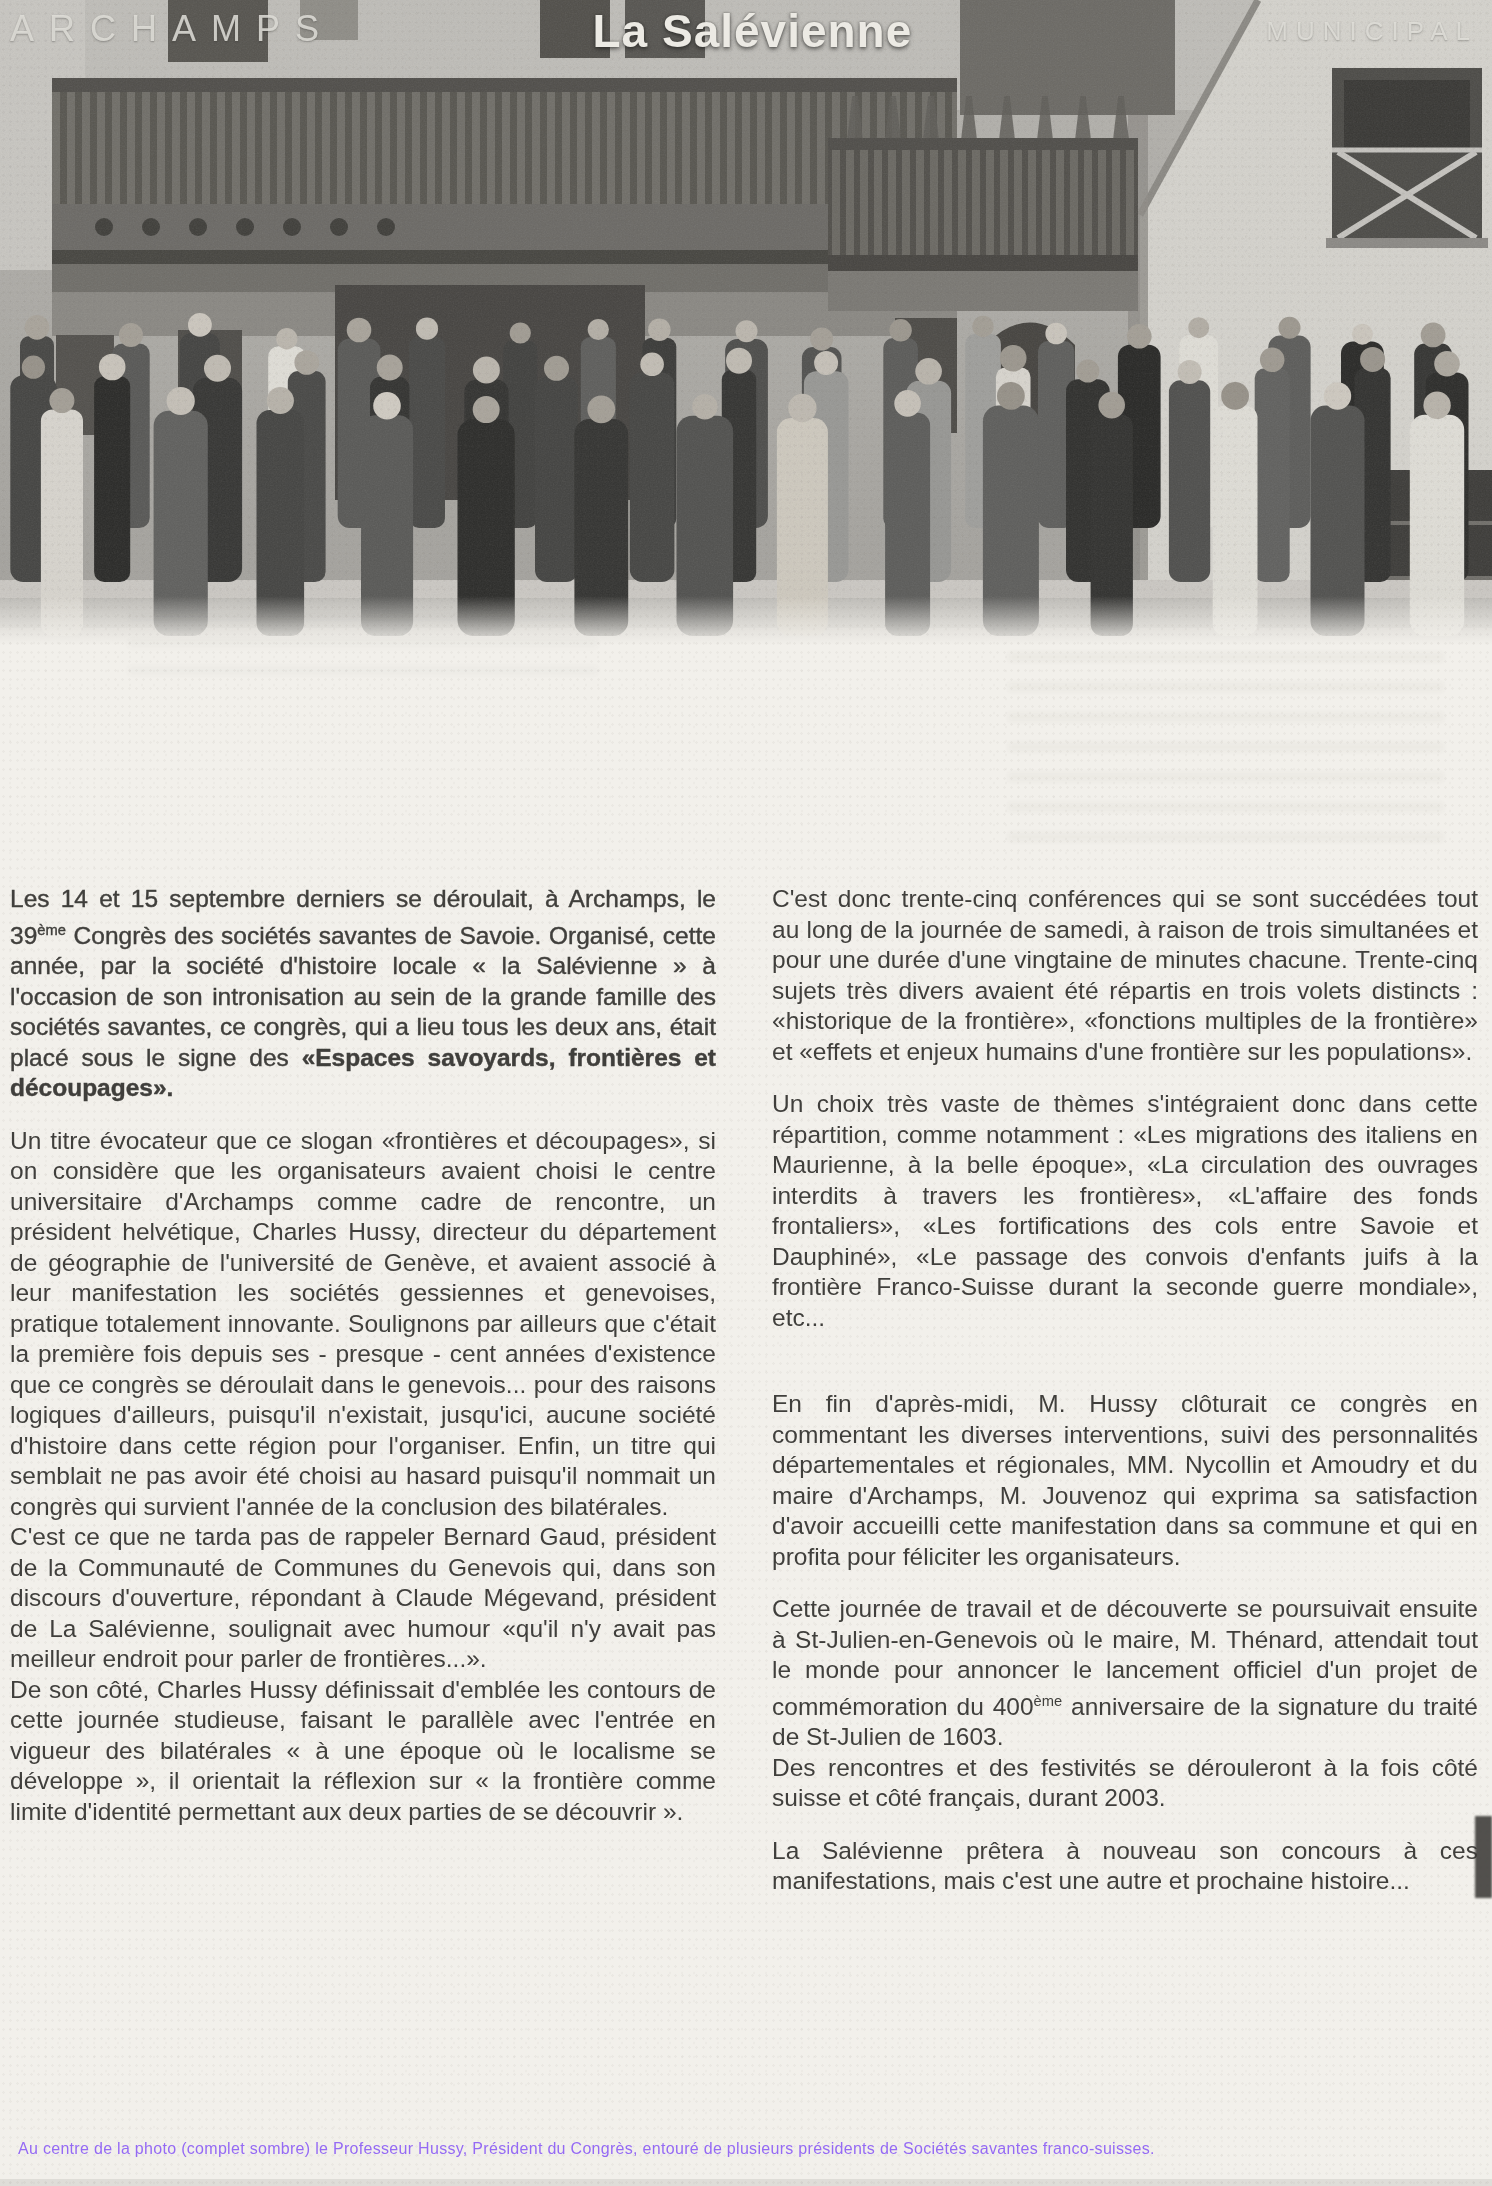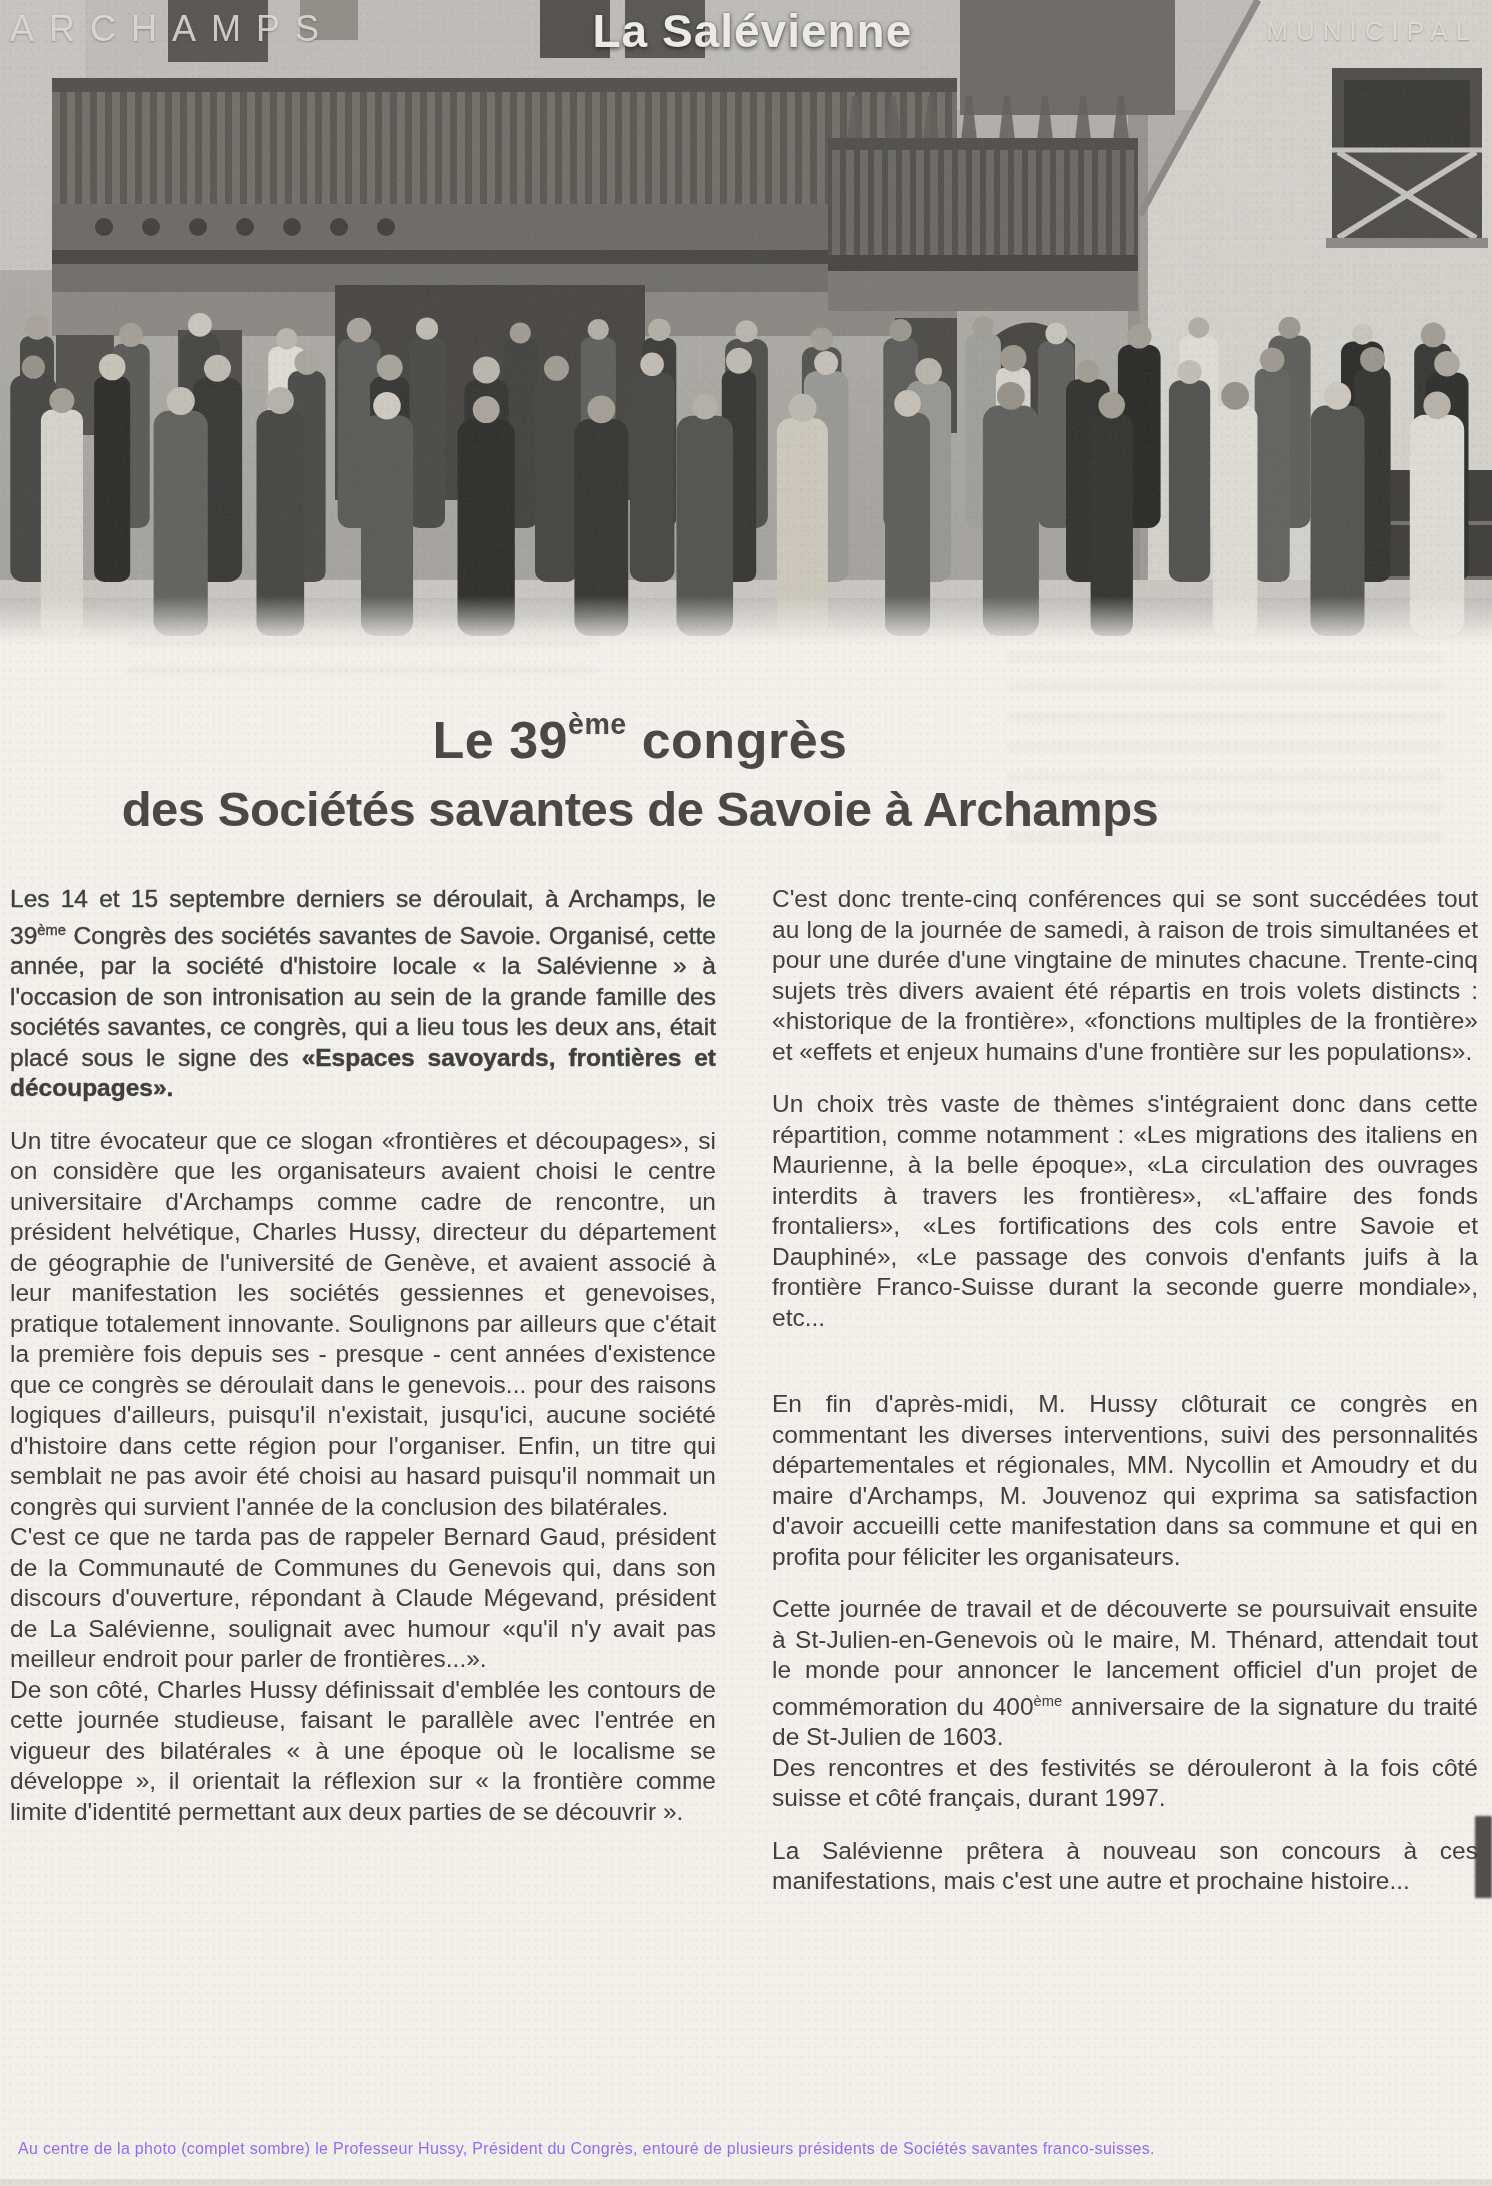--- a/index.html
+++ b/index.html
@@ -306,10 +306,6 @@
   <div class="ghost ghost-a"></div>
   <div class="ghost ghost-b"></div>
 
-  <header class="title-block">
-    <div class="title-l1"><span>Le 39</span><sup>ème</sup><span> congrès</span></div>
-    <div class="title-l2">des Sociétés savantes de Savoie à Archamps</div>
-  </header>
 
   <main class="columns">
     <div class="col">

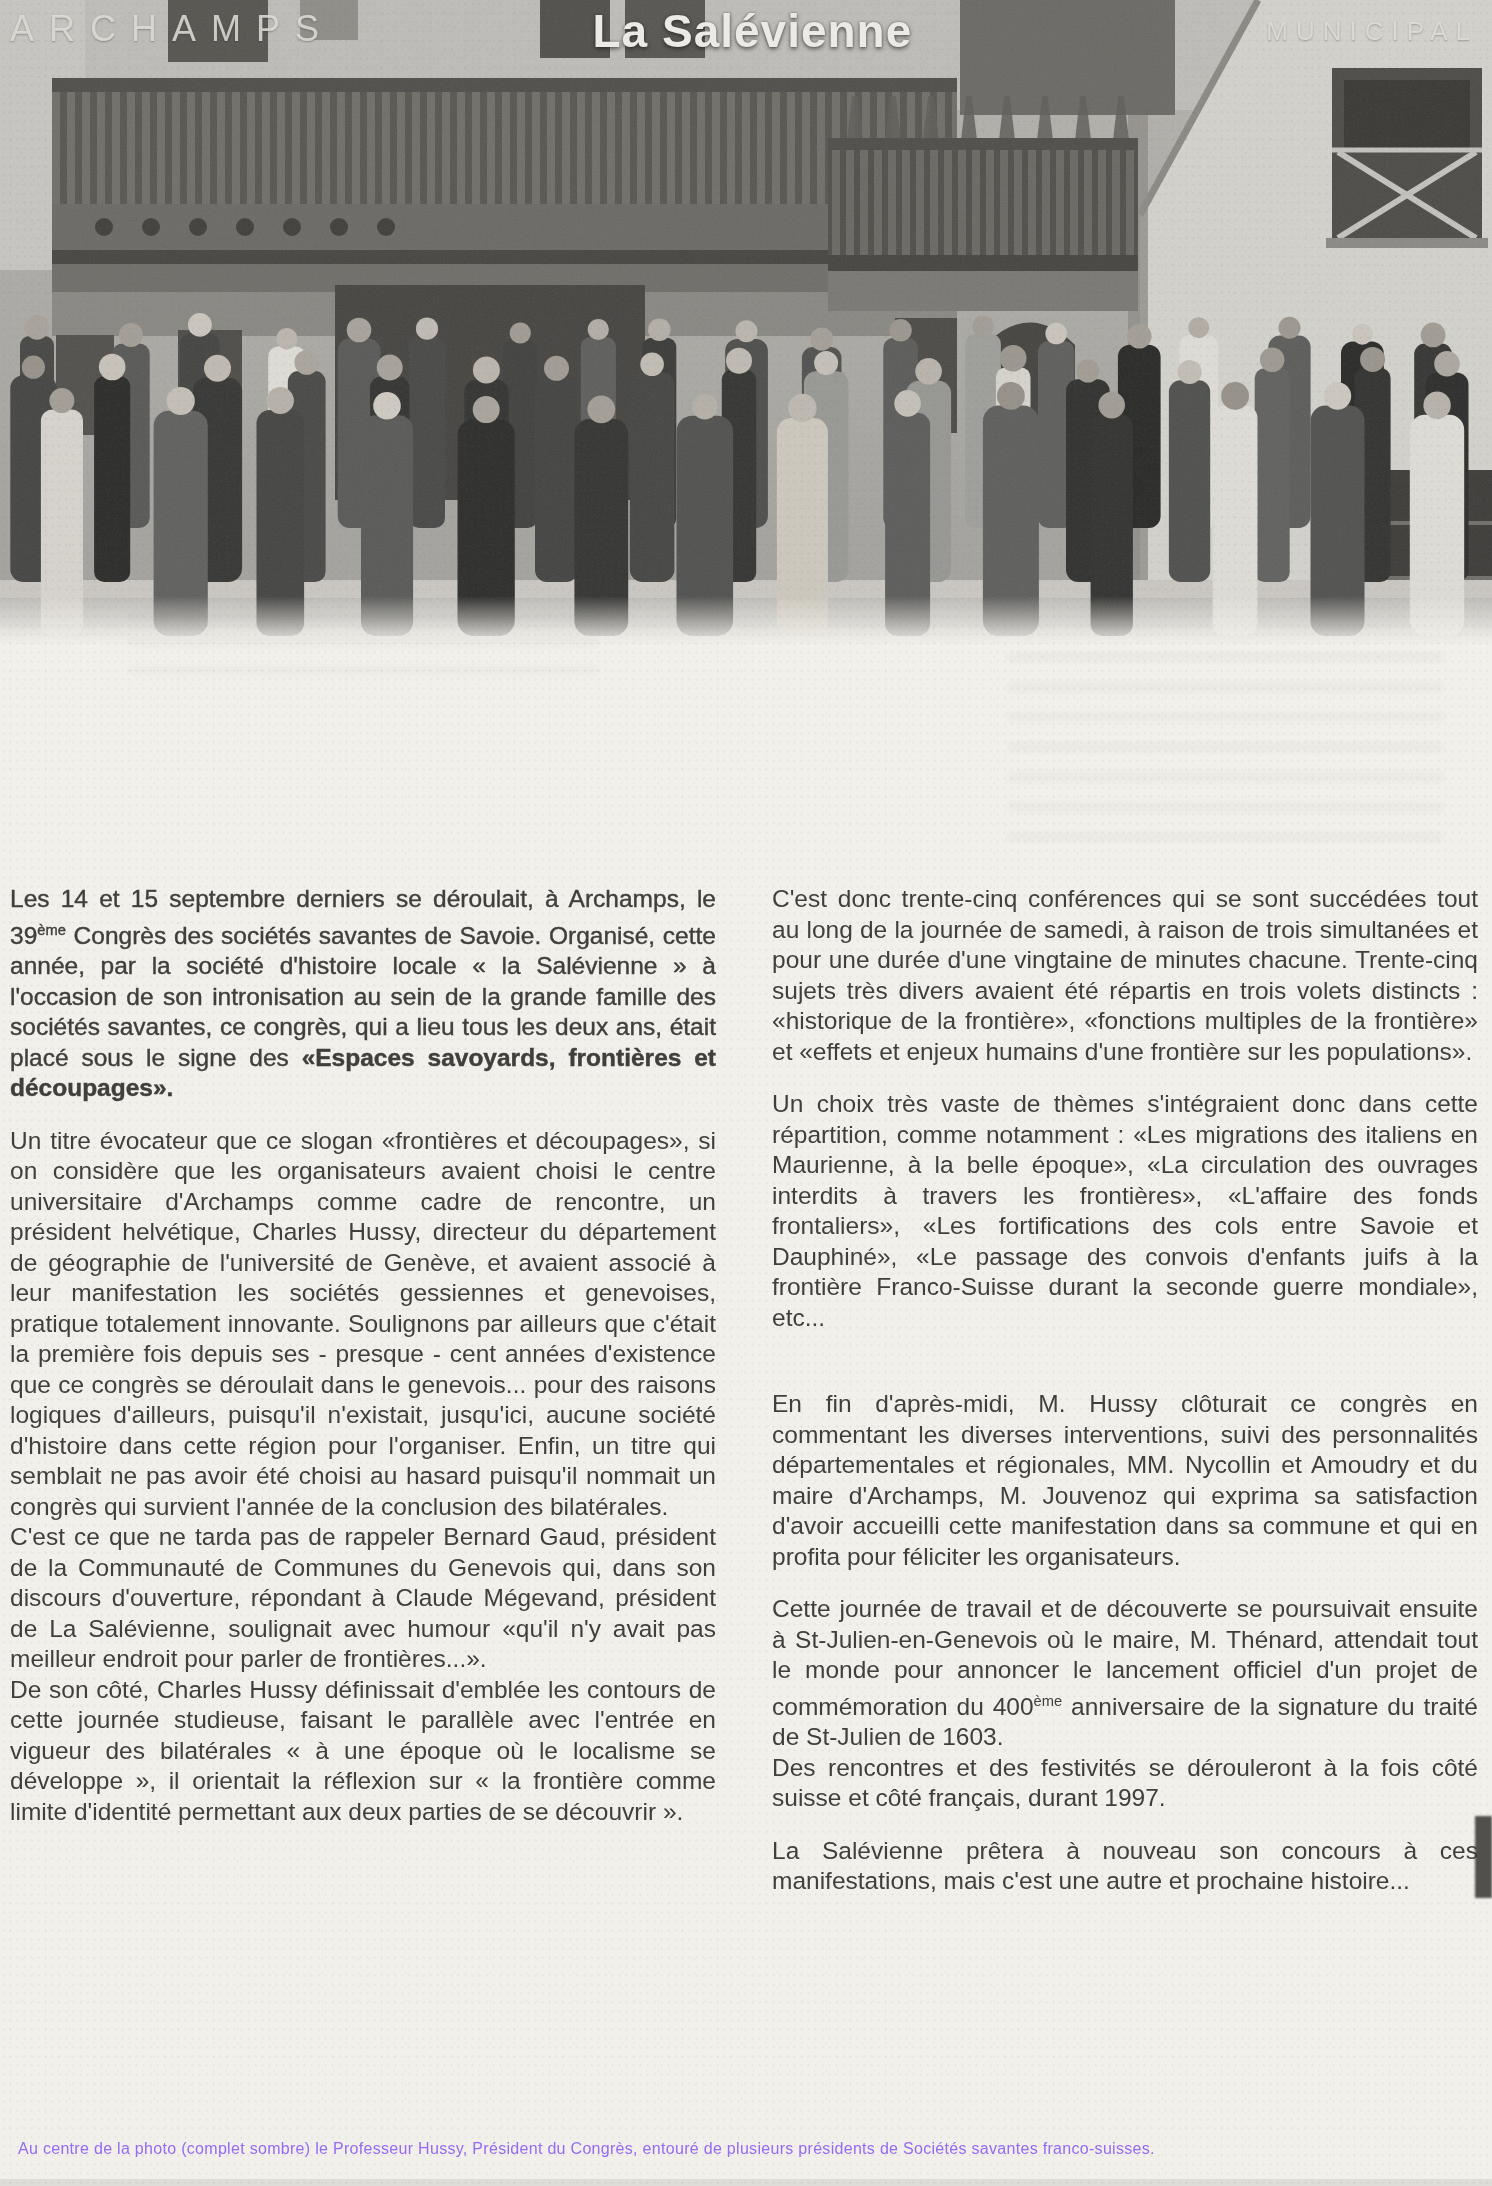--- a/index.html
+++ b/index.html
@@ -319,7 +319,7 @@
       <p class="gap">Un choix très vaste de thèmes s'intégraient donc dans cette répartition, comme notamment : «Les migrations des italiens en Maurienne, à la belle époque», «La circulation des ouvrages interdits à travers les frontières», «L'affaire des fonds frontaliers», «Les fortifications des cols entre Savoie et Dauphiné», «Le passage des convois d'enfants juifs à la frontière Franco-Suisse durant la seconde guerre mondiale», etc...</p>
       <p class="gap-xl">En fin d'après-midi, M. Hussy clôturait ce congrès en commentant les diverses interventions, suivi des personnalités départementales et régionales, MM. Nycollin et Amoudry et du maire d'Archamps, M. Jouvenoz qui exprima sa satisfaction d'avoir accueilli cette manifestation dans sa commune et qui en profita pour féliciter les organisateurs.</p>
       <p class="gap"><span>Cette journée de travail et de découverte se poursuivait ensuite à St-Julien-en-Genevois où le maire, M. Thénard, attendait tout le monde pour annoncer le lancement officiel d'un projet de commémoration du 400</span><sup class="bsup">ème</sup><span> anniversaire de la signature du traité de St-Julien de 1603.</span></p>
-      <p>Des rencontres et des festivités se dérouleront à la fois côté suisse et côté français, durant 1997.</p>
+      <p>Des rencontres et des festivités se dérouleront à la fois côté suisse et côté français, durant 2003.</p>
       <p class="gap">La Salévienne prêtera à nouveau son concours à ces manifestations, mais c'est une autre et prochaine histoire...</p>
     </div>
   </main>

